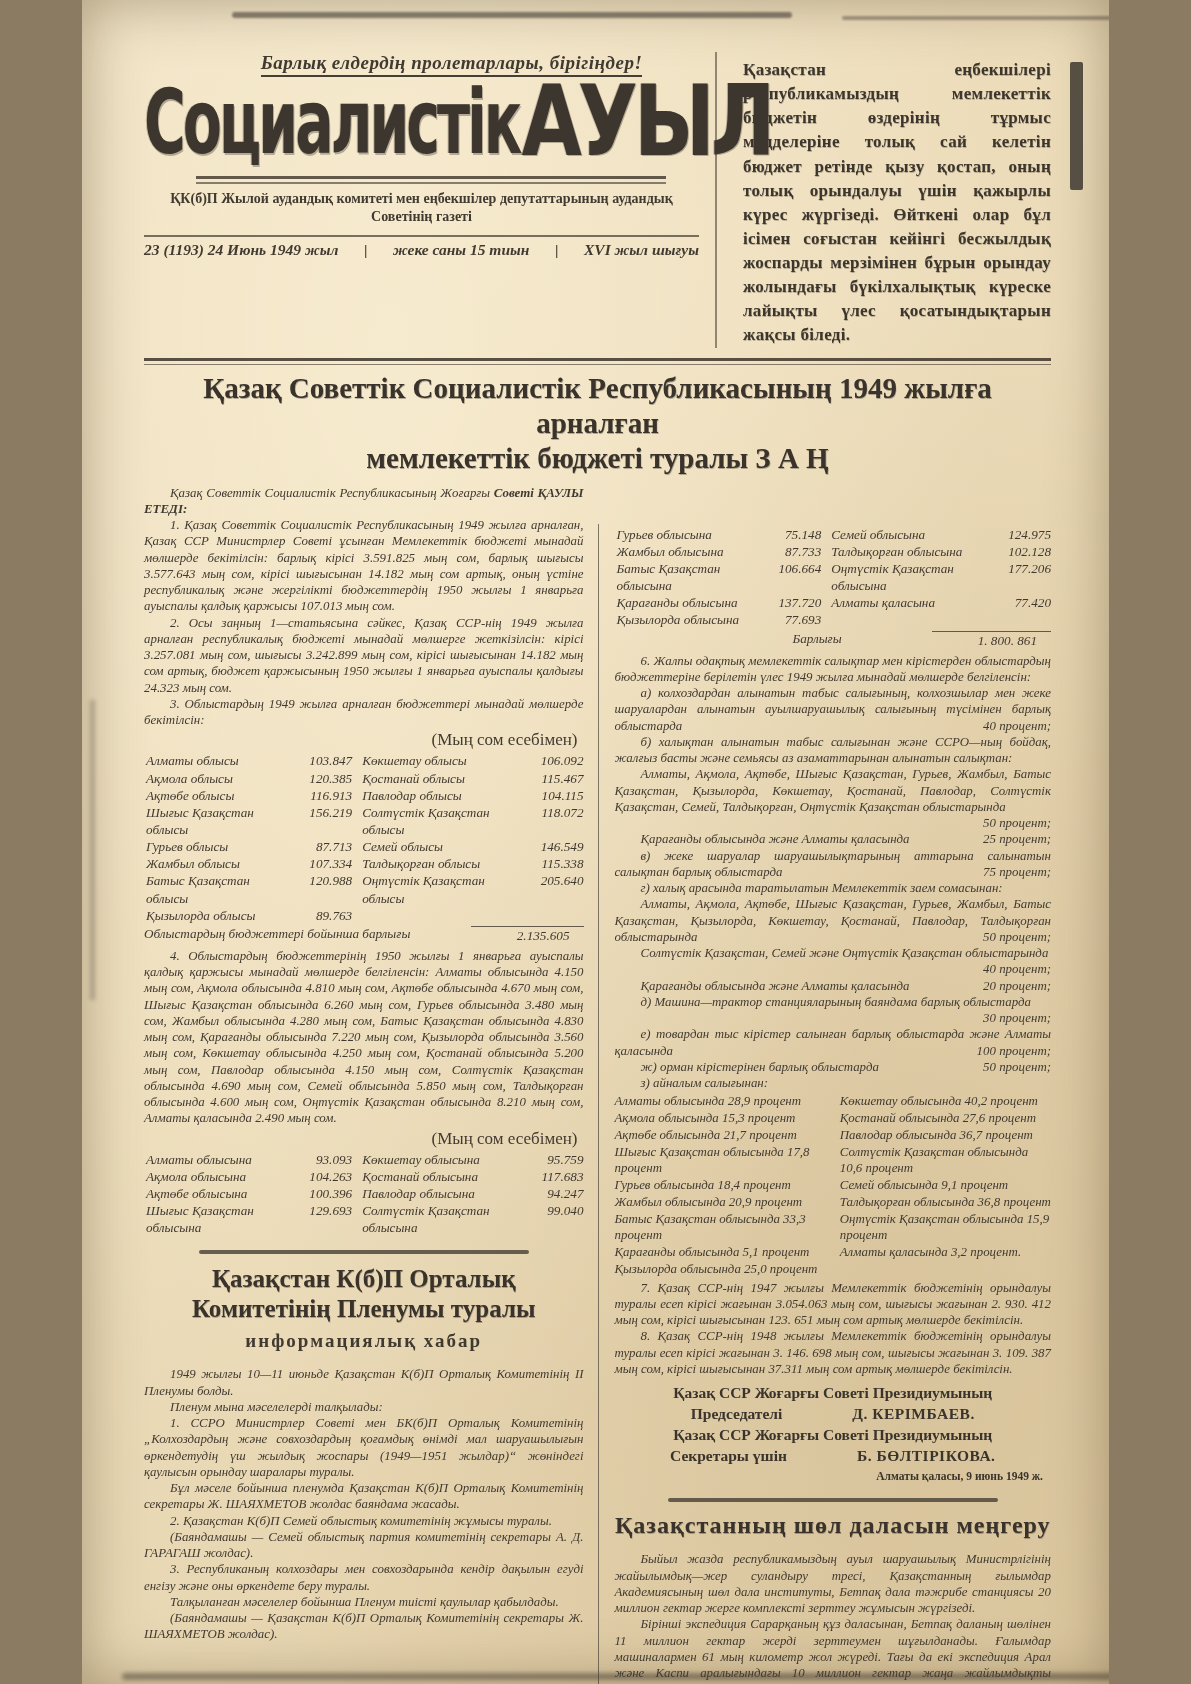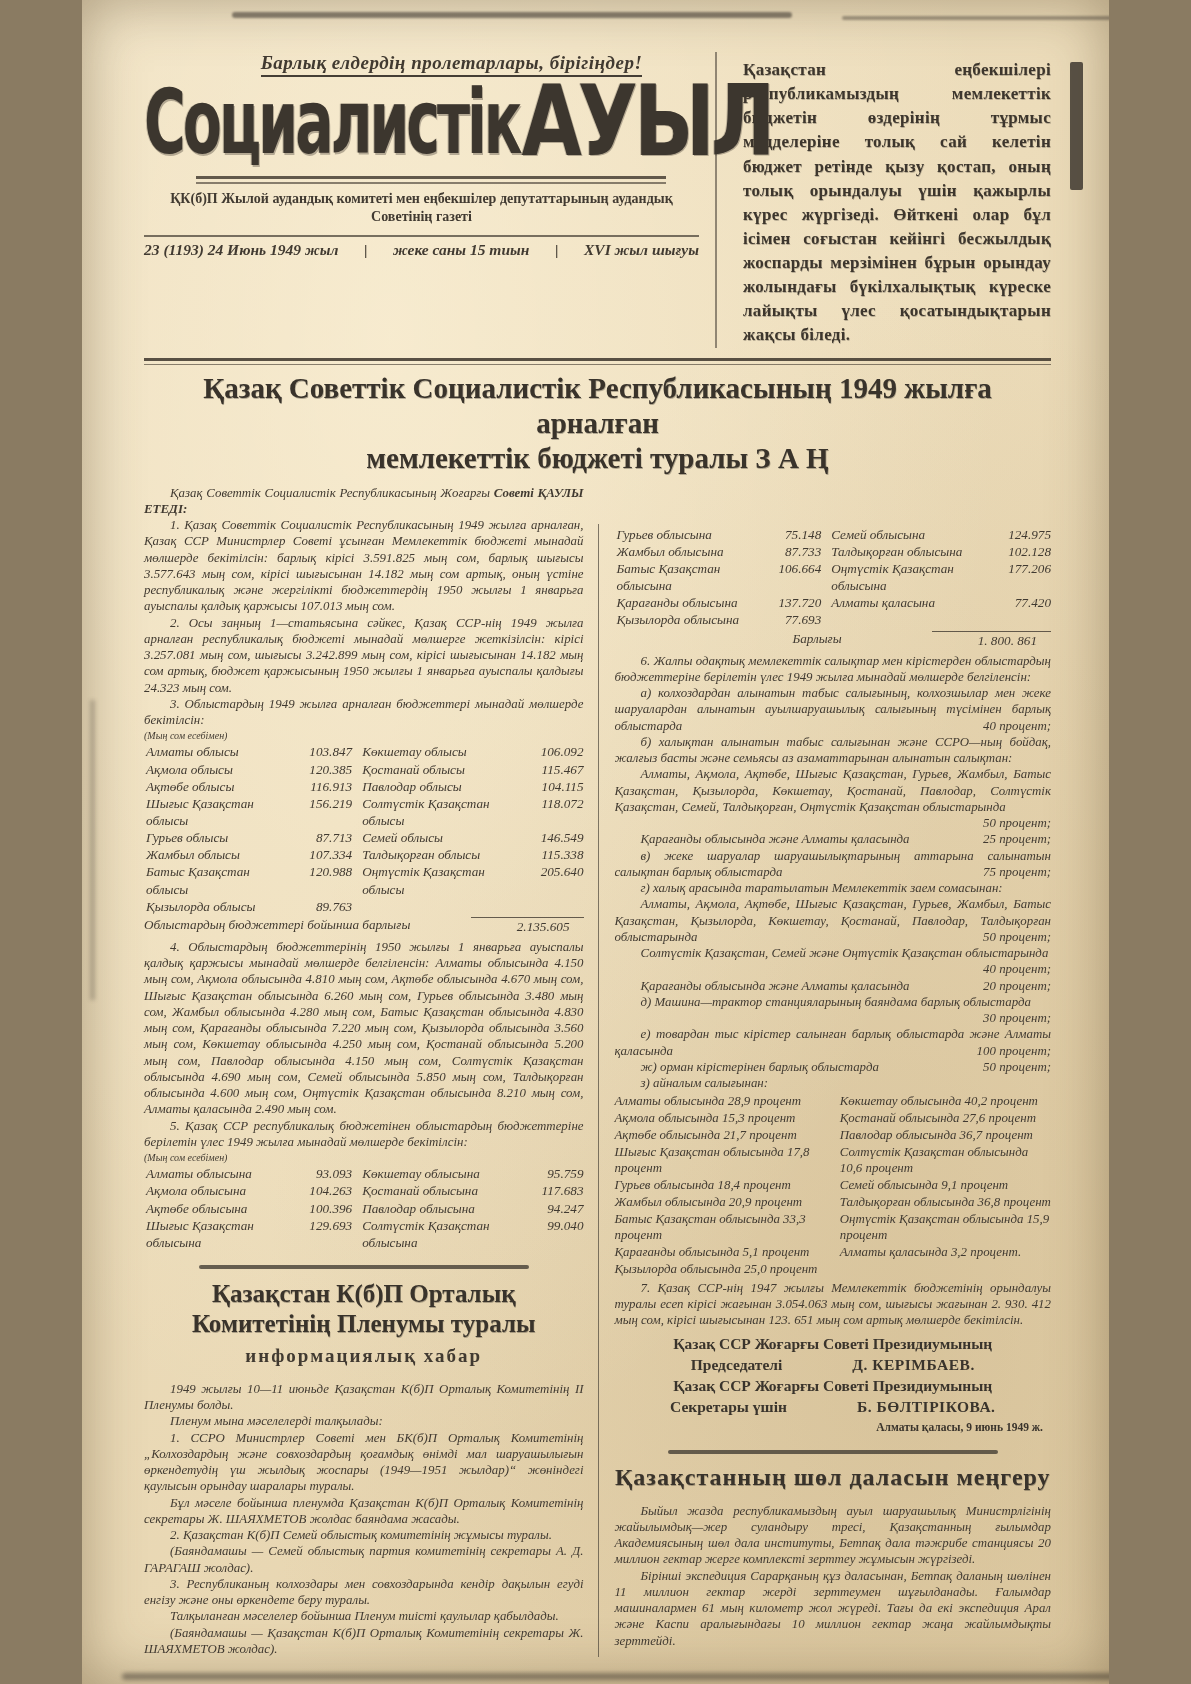--- a/index.html
+++ b/index.html
@@ -73,7 +73,7 @@
   .body-text p.ind{text-indent:26px;}
   .intro{font-style:italic;font-size:12.9px;line-height:1.26;text-align:justify;text-indent:26px;margin:0;}
   .caps{font-style:italic;font-weight:bold;}
-  .units-note{font-style:italic;font-size:10px;padding-right:6px;margin:2px 0;}
+  .units-note{font-size:17px;text-align:right;padding-right:6px;margin:2px 0;}
   
   .money-table{font-style:italic;font-size:13.2px;line-height:1.3;margin:2px 0;}
   .money-row{display:grid;grid-template-columns:1.15fr 72px 1.25fr 76px;column-gap:8px;}

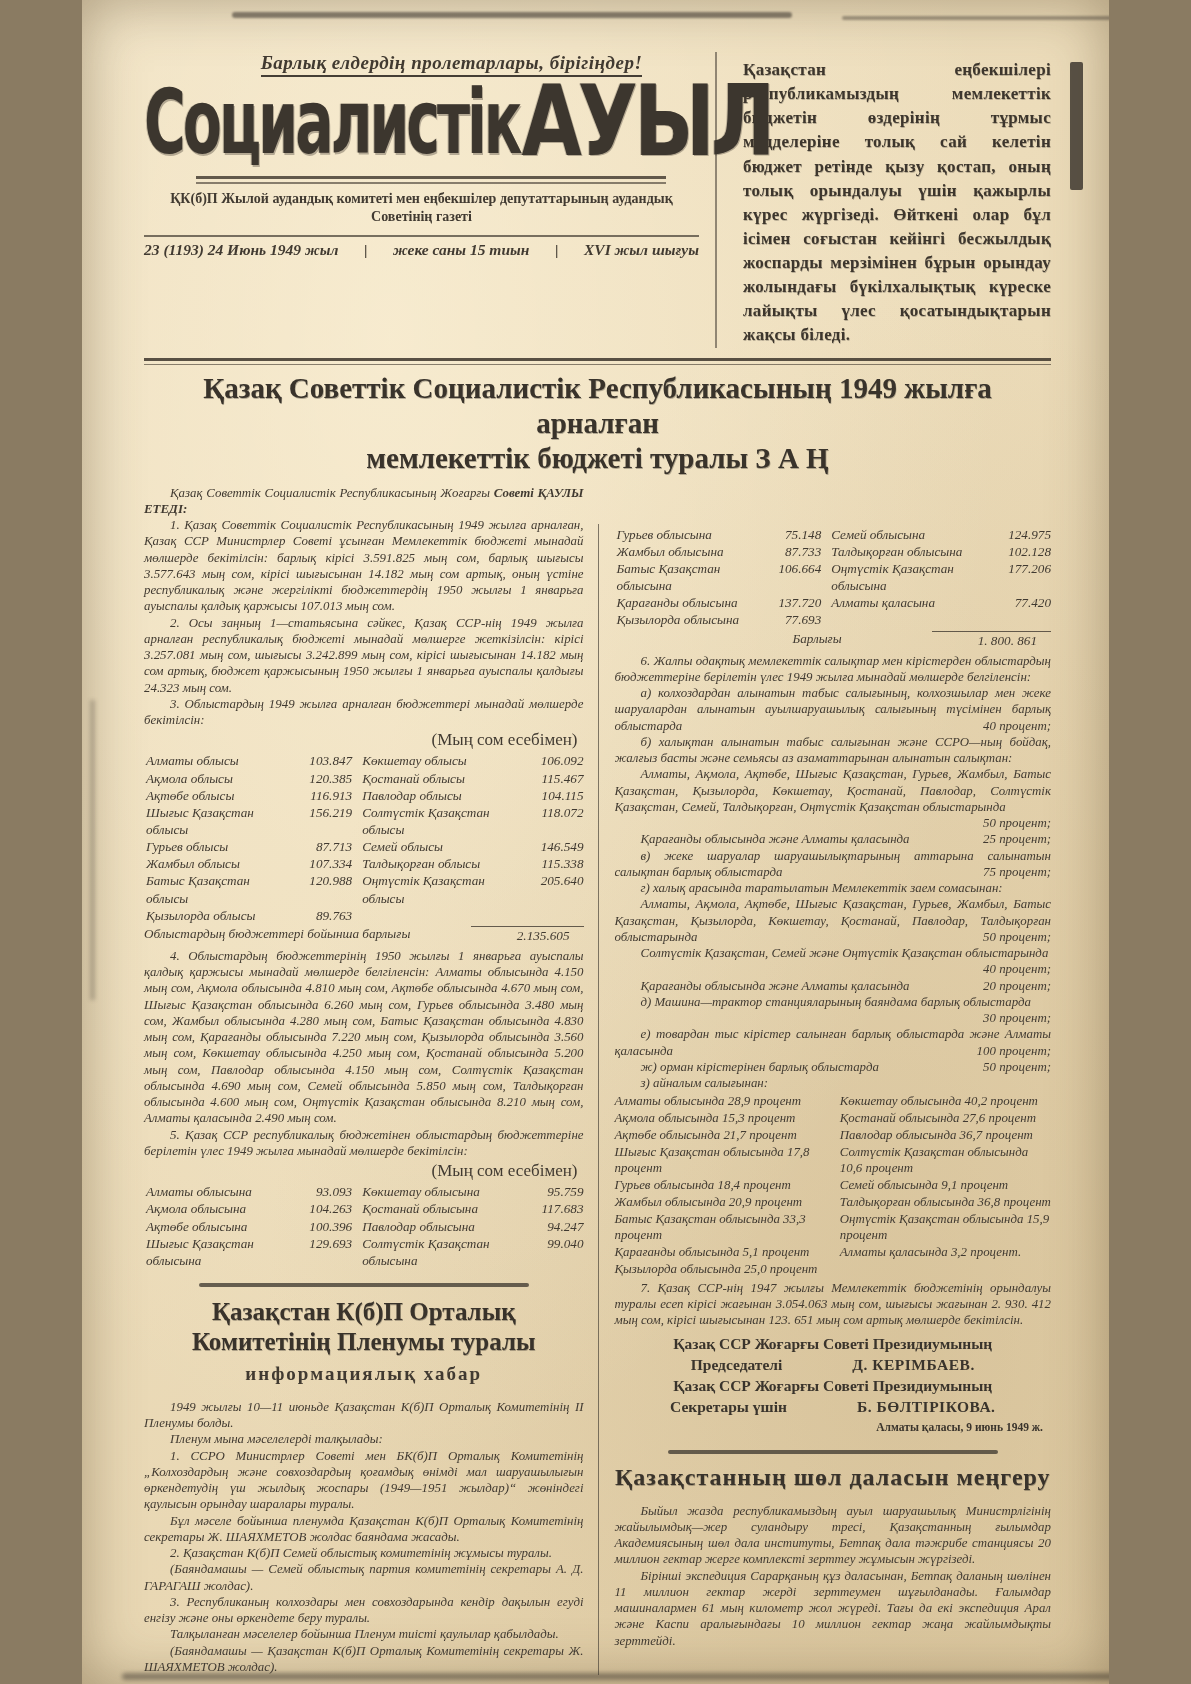--- a/index.html
+++ b/index.html
@@ -221,7 +221,6 @@
         </div>
 
         <p class="ind">4. Облыстардың бюджеттерінің 1950 жылғы 1 январьға ауыспалы қалдық қаржысы мынадай мөлшерде белгіленсін: Алматы облысында 4.150 мың сом, Ақмола облысында 4.810 мың сом, Ақтөбе облысында 4.670 мың сом, Шығыс Қазақстан облысында 6.260 мың сом, Гурьев облысында 3.480 мың сом, Жамбыл облысында 4.280 мың сом, Батыс Қазақстан облысында 4.830 мың сом, Қарағанды облысында 7.220 мың сом, Қызылорда облысында 3.560 мың сом, Көкшетау облысында 4.250 мың сом, Қостанай облысында 5.200 мың сом, Павлодар облысында 4.150 мың сом, Солтүстік Қазақстан облысында 4.690 мың сом, Семей облысында 5.850 мың сом, Талдықорған облысында 4.600 мың сом, Оңтүстік Қазақстан облысында 8.210 мың сом, Алматы қаласында 2.490 мың сом.</p>
-        <p class="ind">5. Қазақ ССР республикалық бюджетінен облыстардың бюджеттеріне берілетін үлес 1949 жылға мынадай мөлшерде бекітілсін:</p>
         <div class="units-note">(Мың сом есебімен)</div>
 
         <div class="money-table">

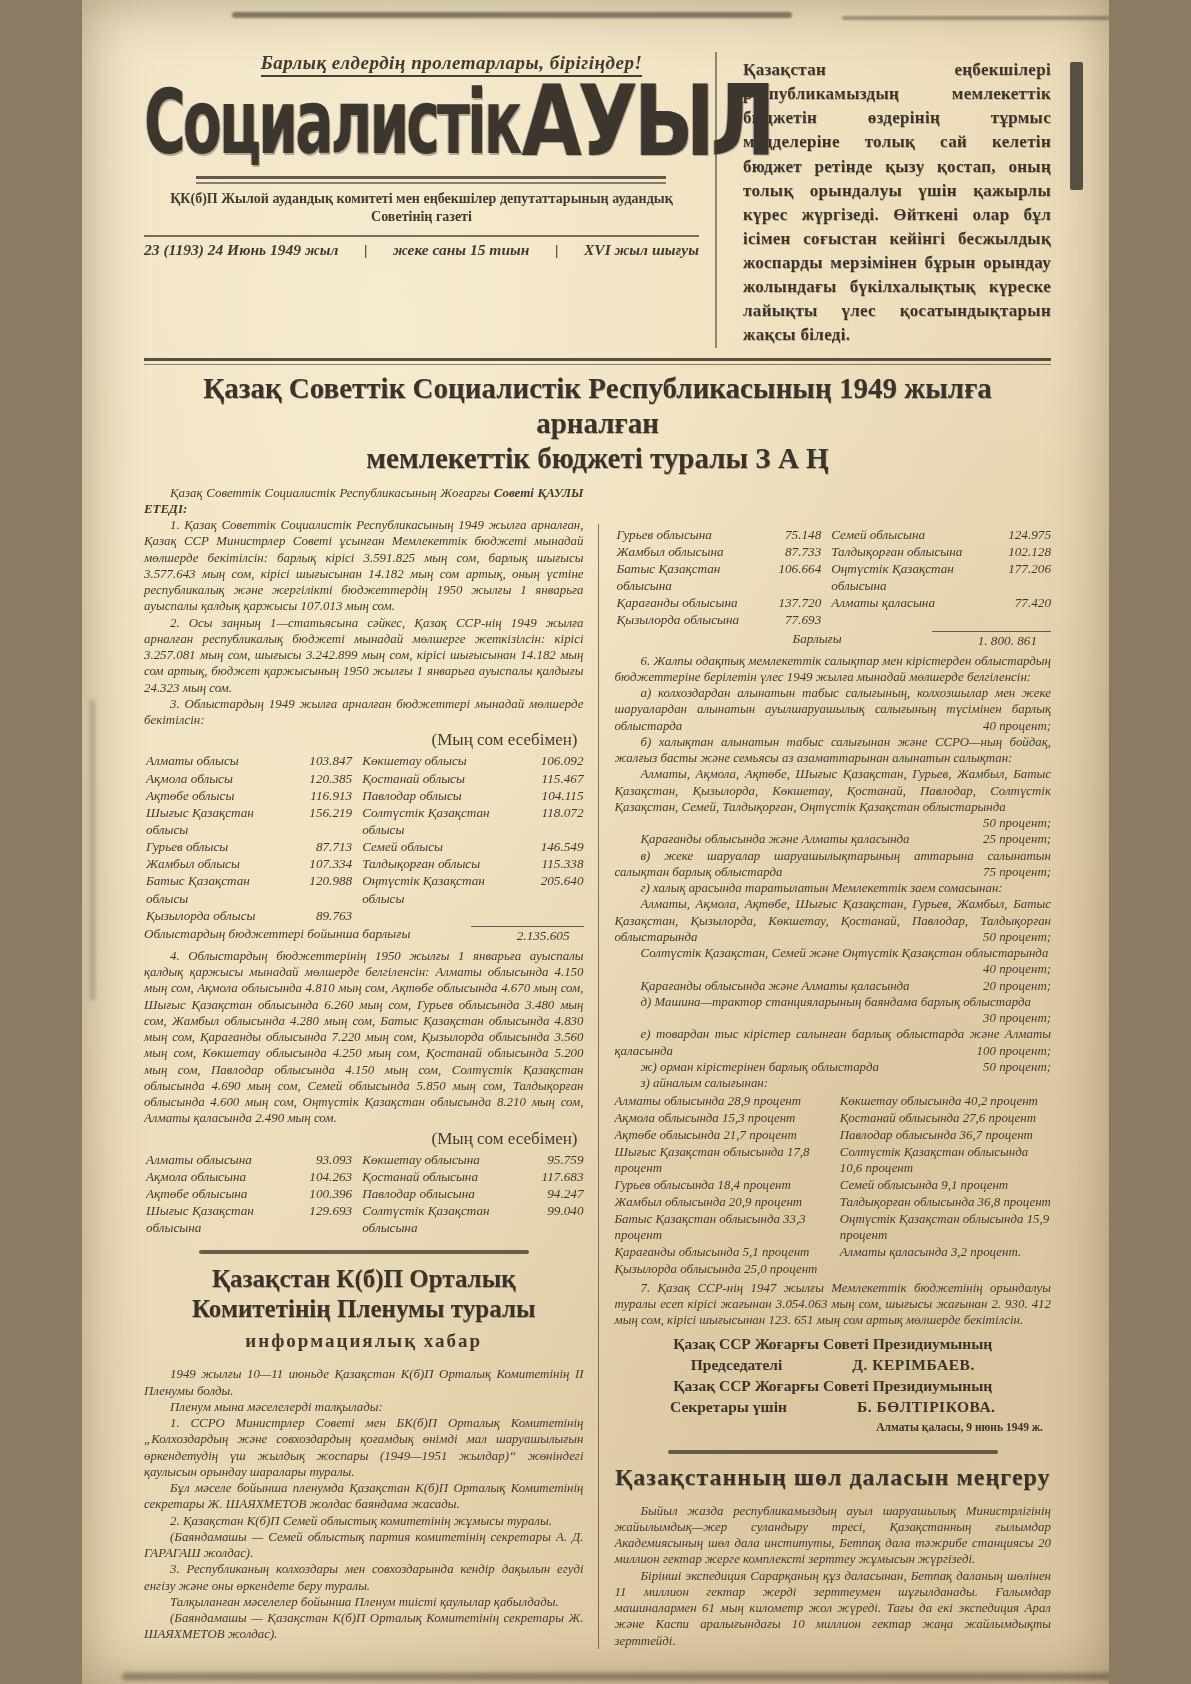--- a/index.html
+++ b/index.html
@@ -388,6 +388,7 @@
           </div>
 
         <p class="ind">7. Қазақ ССР-нің 1947 жылғы Мемлекеттік бюджетінің орындалуы туралы есеп кірісі жағынан 3.054.063 мың сом, шығысы жағынан 2. 930. 412 мың сом, кірісі шығысынан 123. 651 мың сом артық мөлшерде бекітілсін.</p>
+        <p class="ind">8. Қазақ ССР-нің 1948 жылғы Мемлекеттік бюджетінің орындалуы туралы есеп кірісі жағынан 3. 146. 698 мың сом, шығысы жағынан 3. 109. 387 мың сом, кірісі шығысынан 37.311 мың сом артық мөлшерде бекітілсін.</p>
 
         <div class="sig">
           <div class="sig-center">Қазақ ССР Жоғарғы Советі   Президиумының</div>

